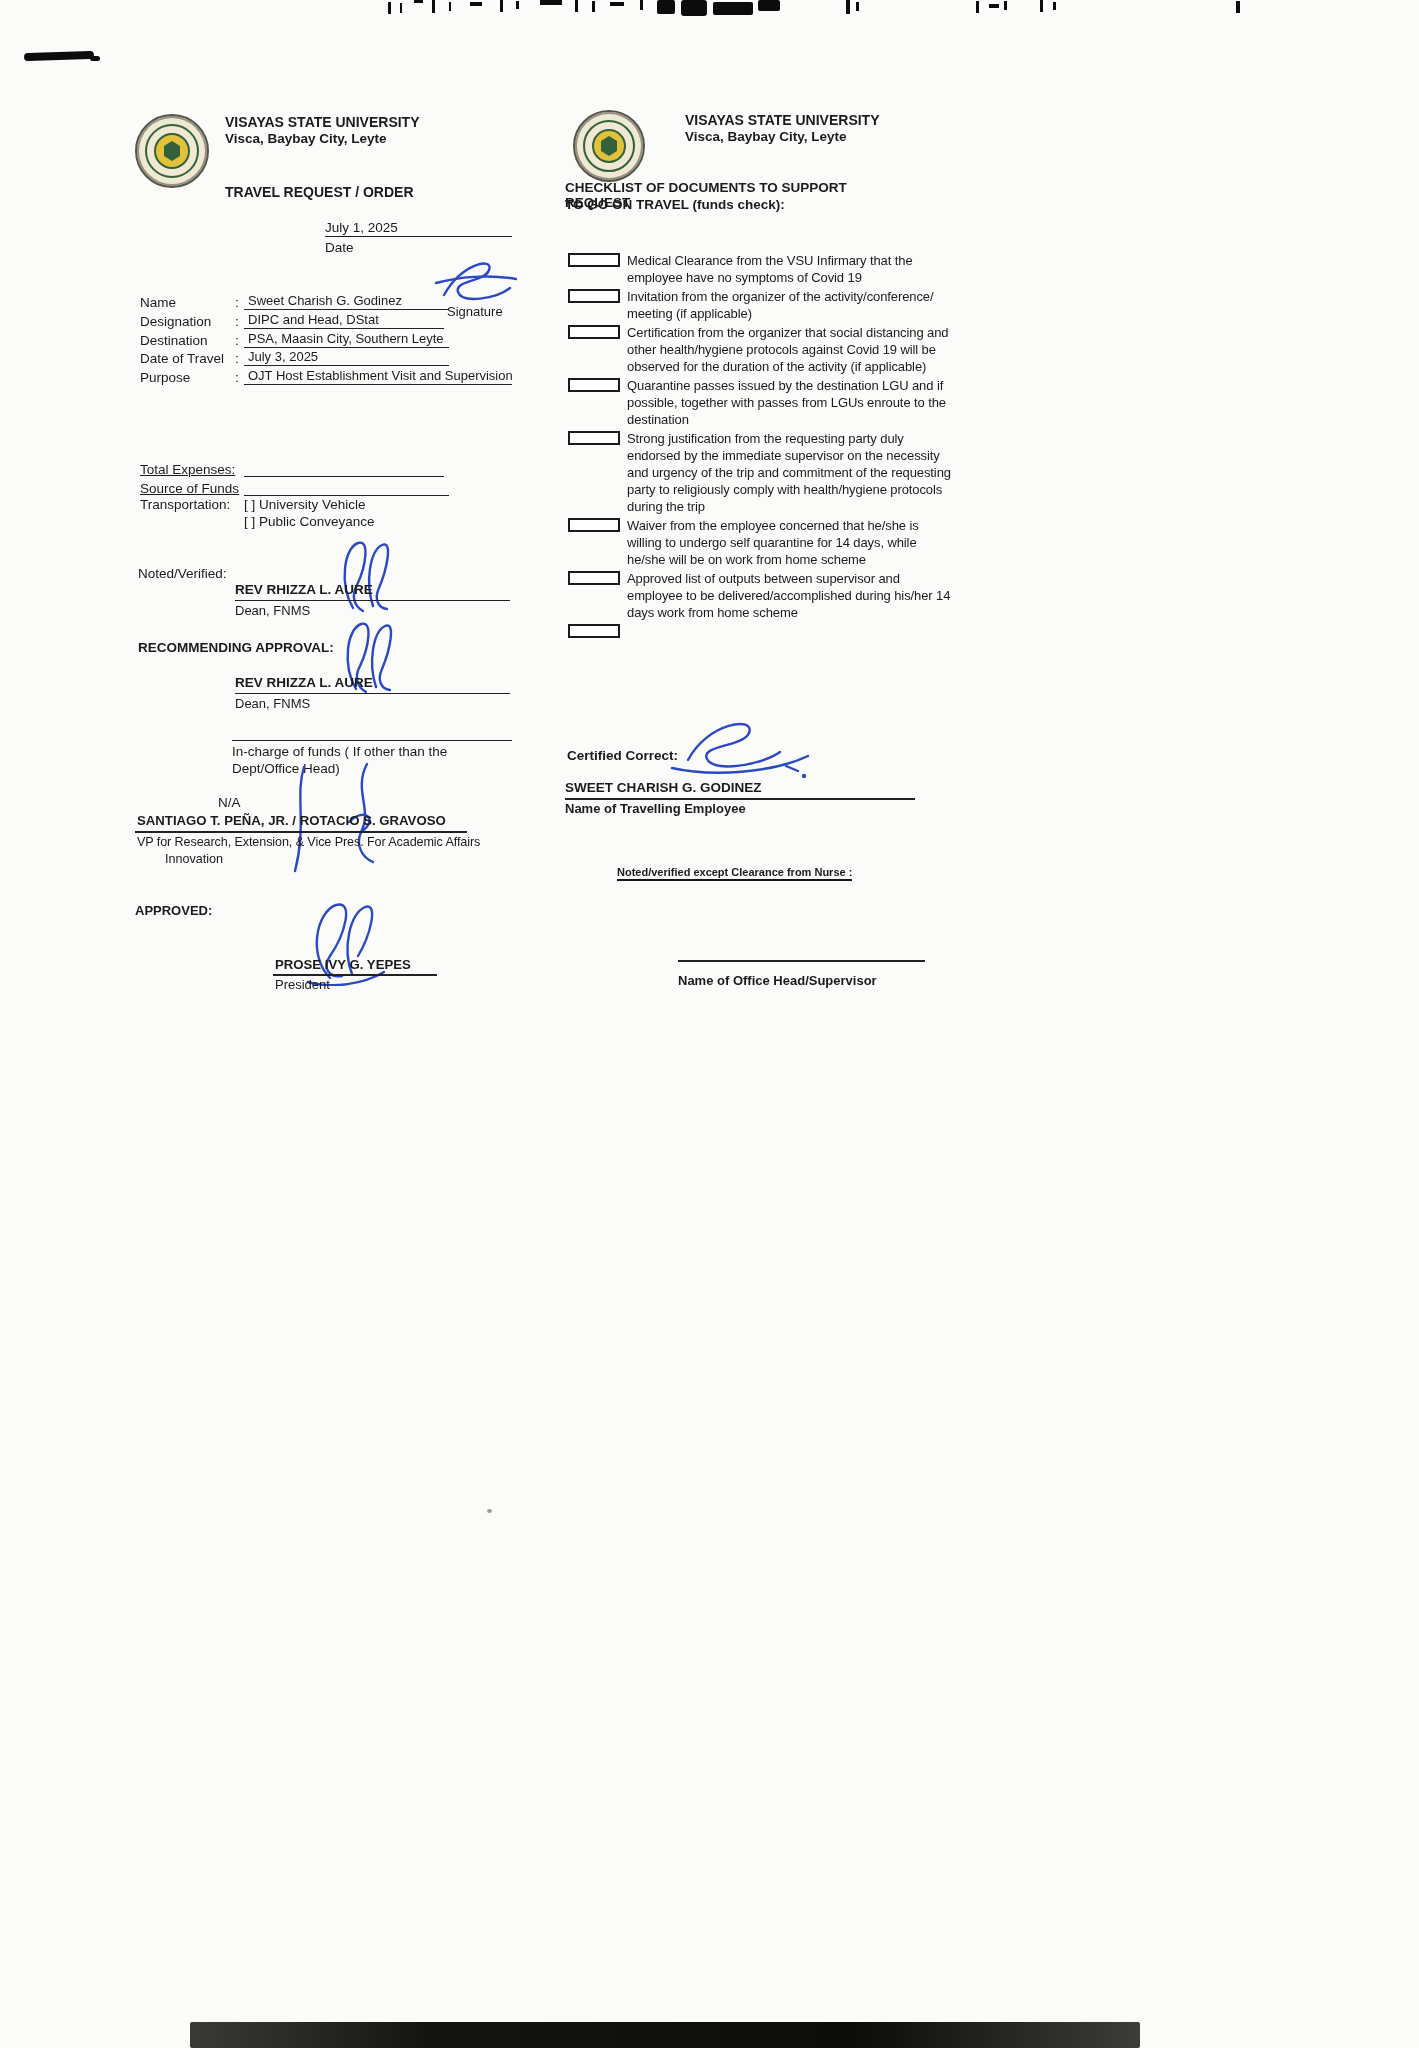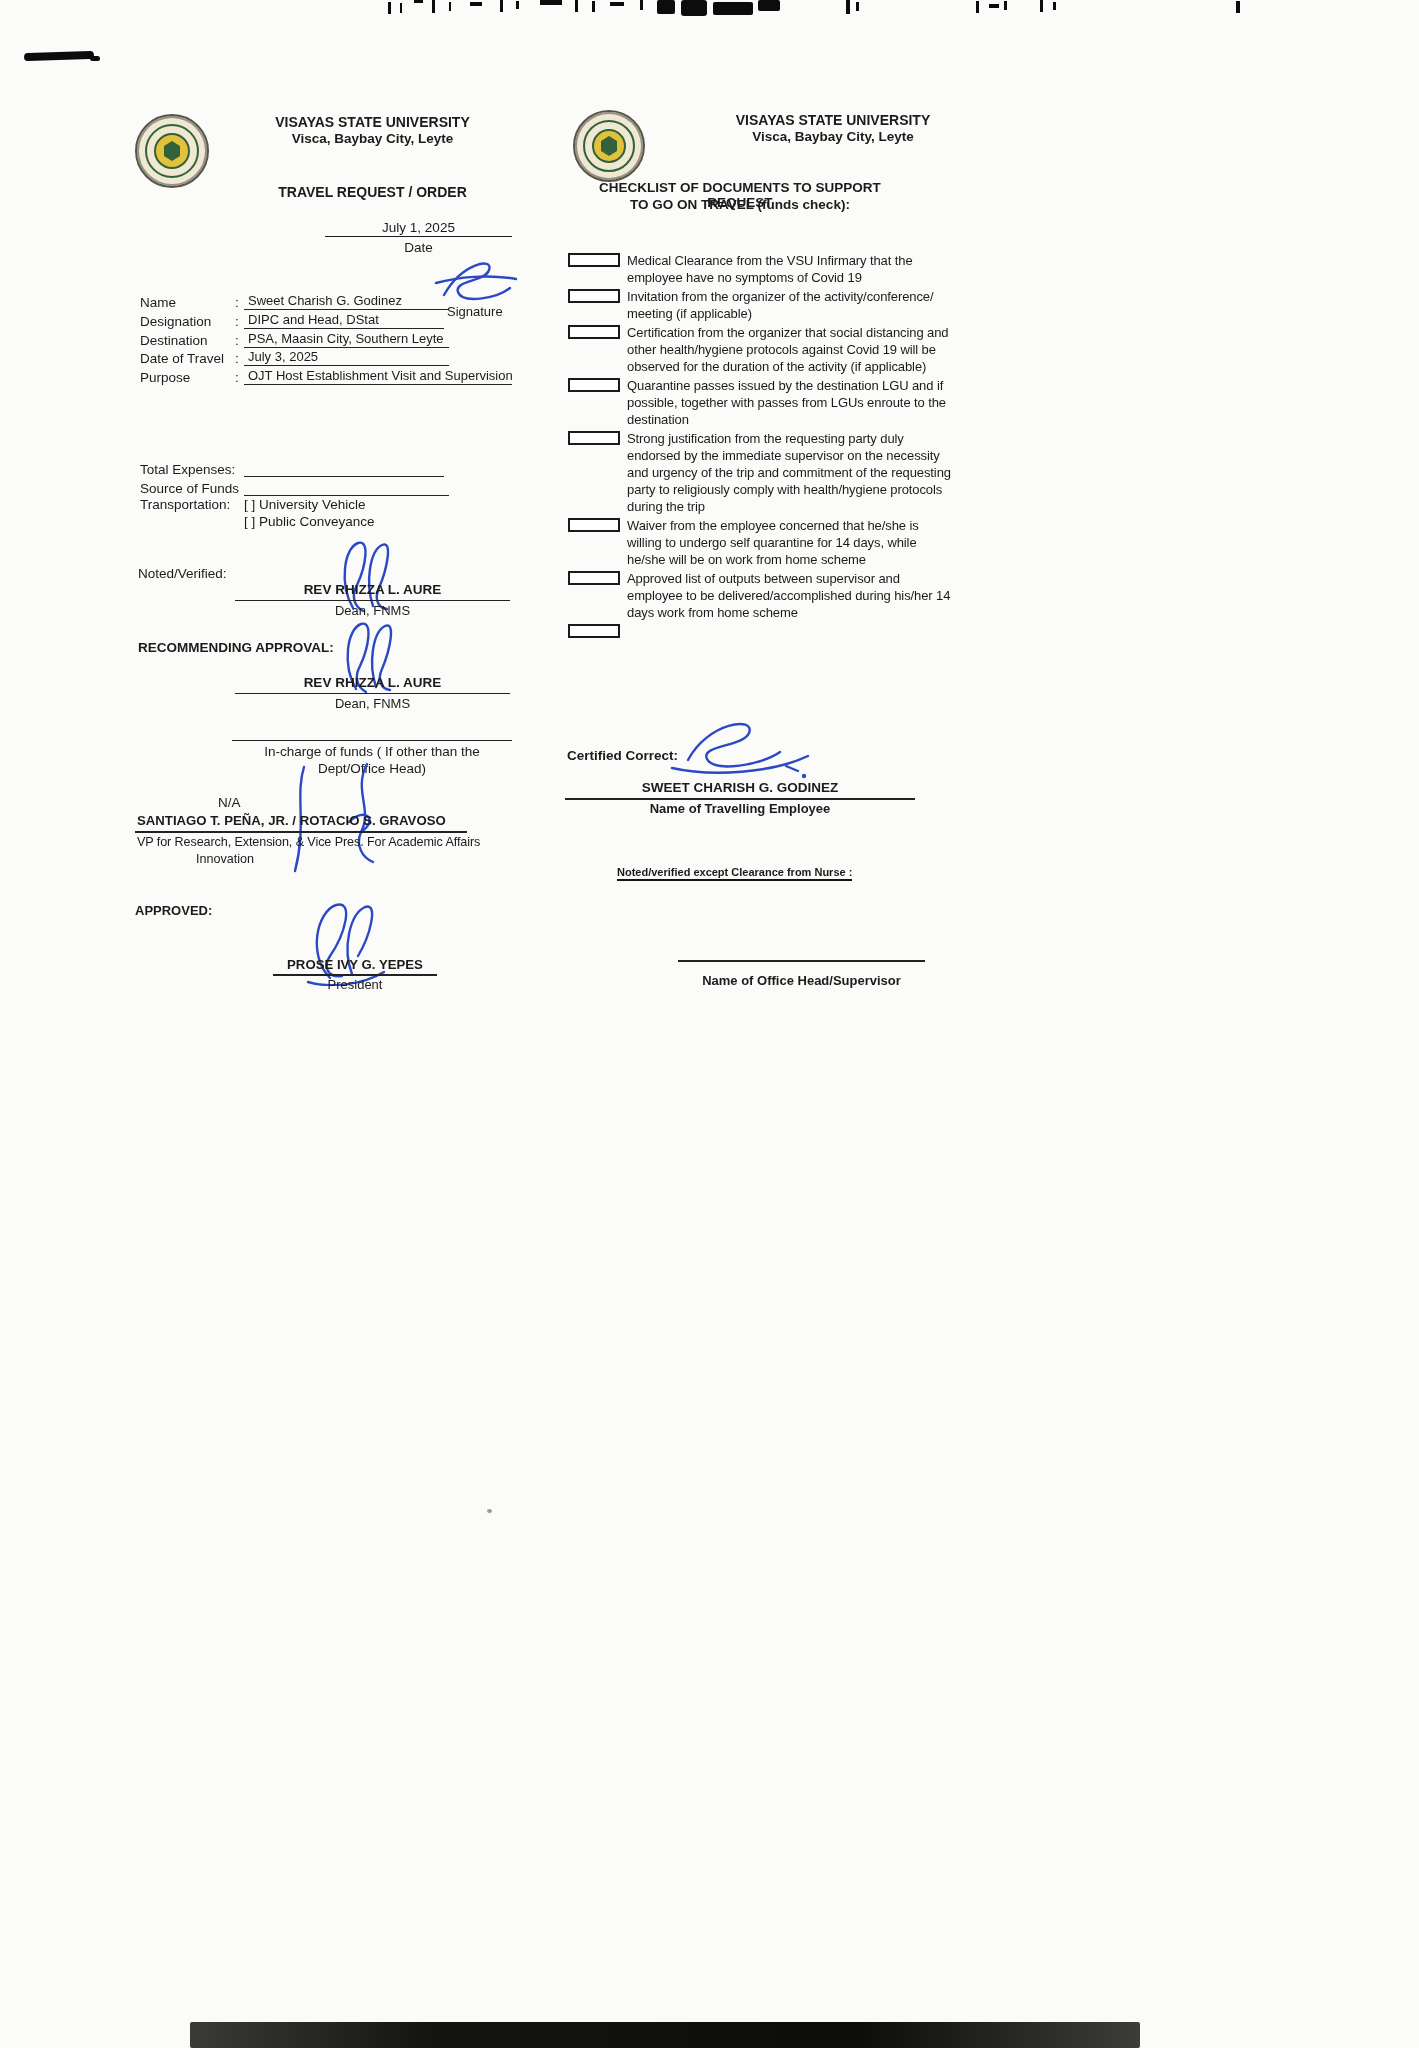--- a/index.html
+++ b/index.html
@@ -14,7 +14,7 @@
   .abs { position:absolute; }
   .col { position:absolute; }
   .b { font-weight:bold; }
-  .ctr { text-align:center; }
+  .ctr { text-align:left; }
   .line { border-bottom:1.6px solid #222; height:0; }
   .mk { position:absolute; background:#0c0c0c; }
 

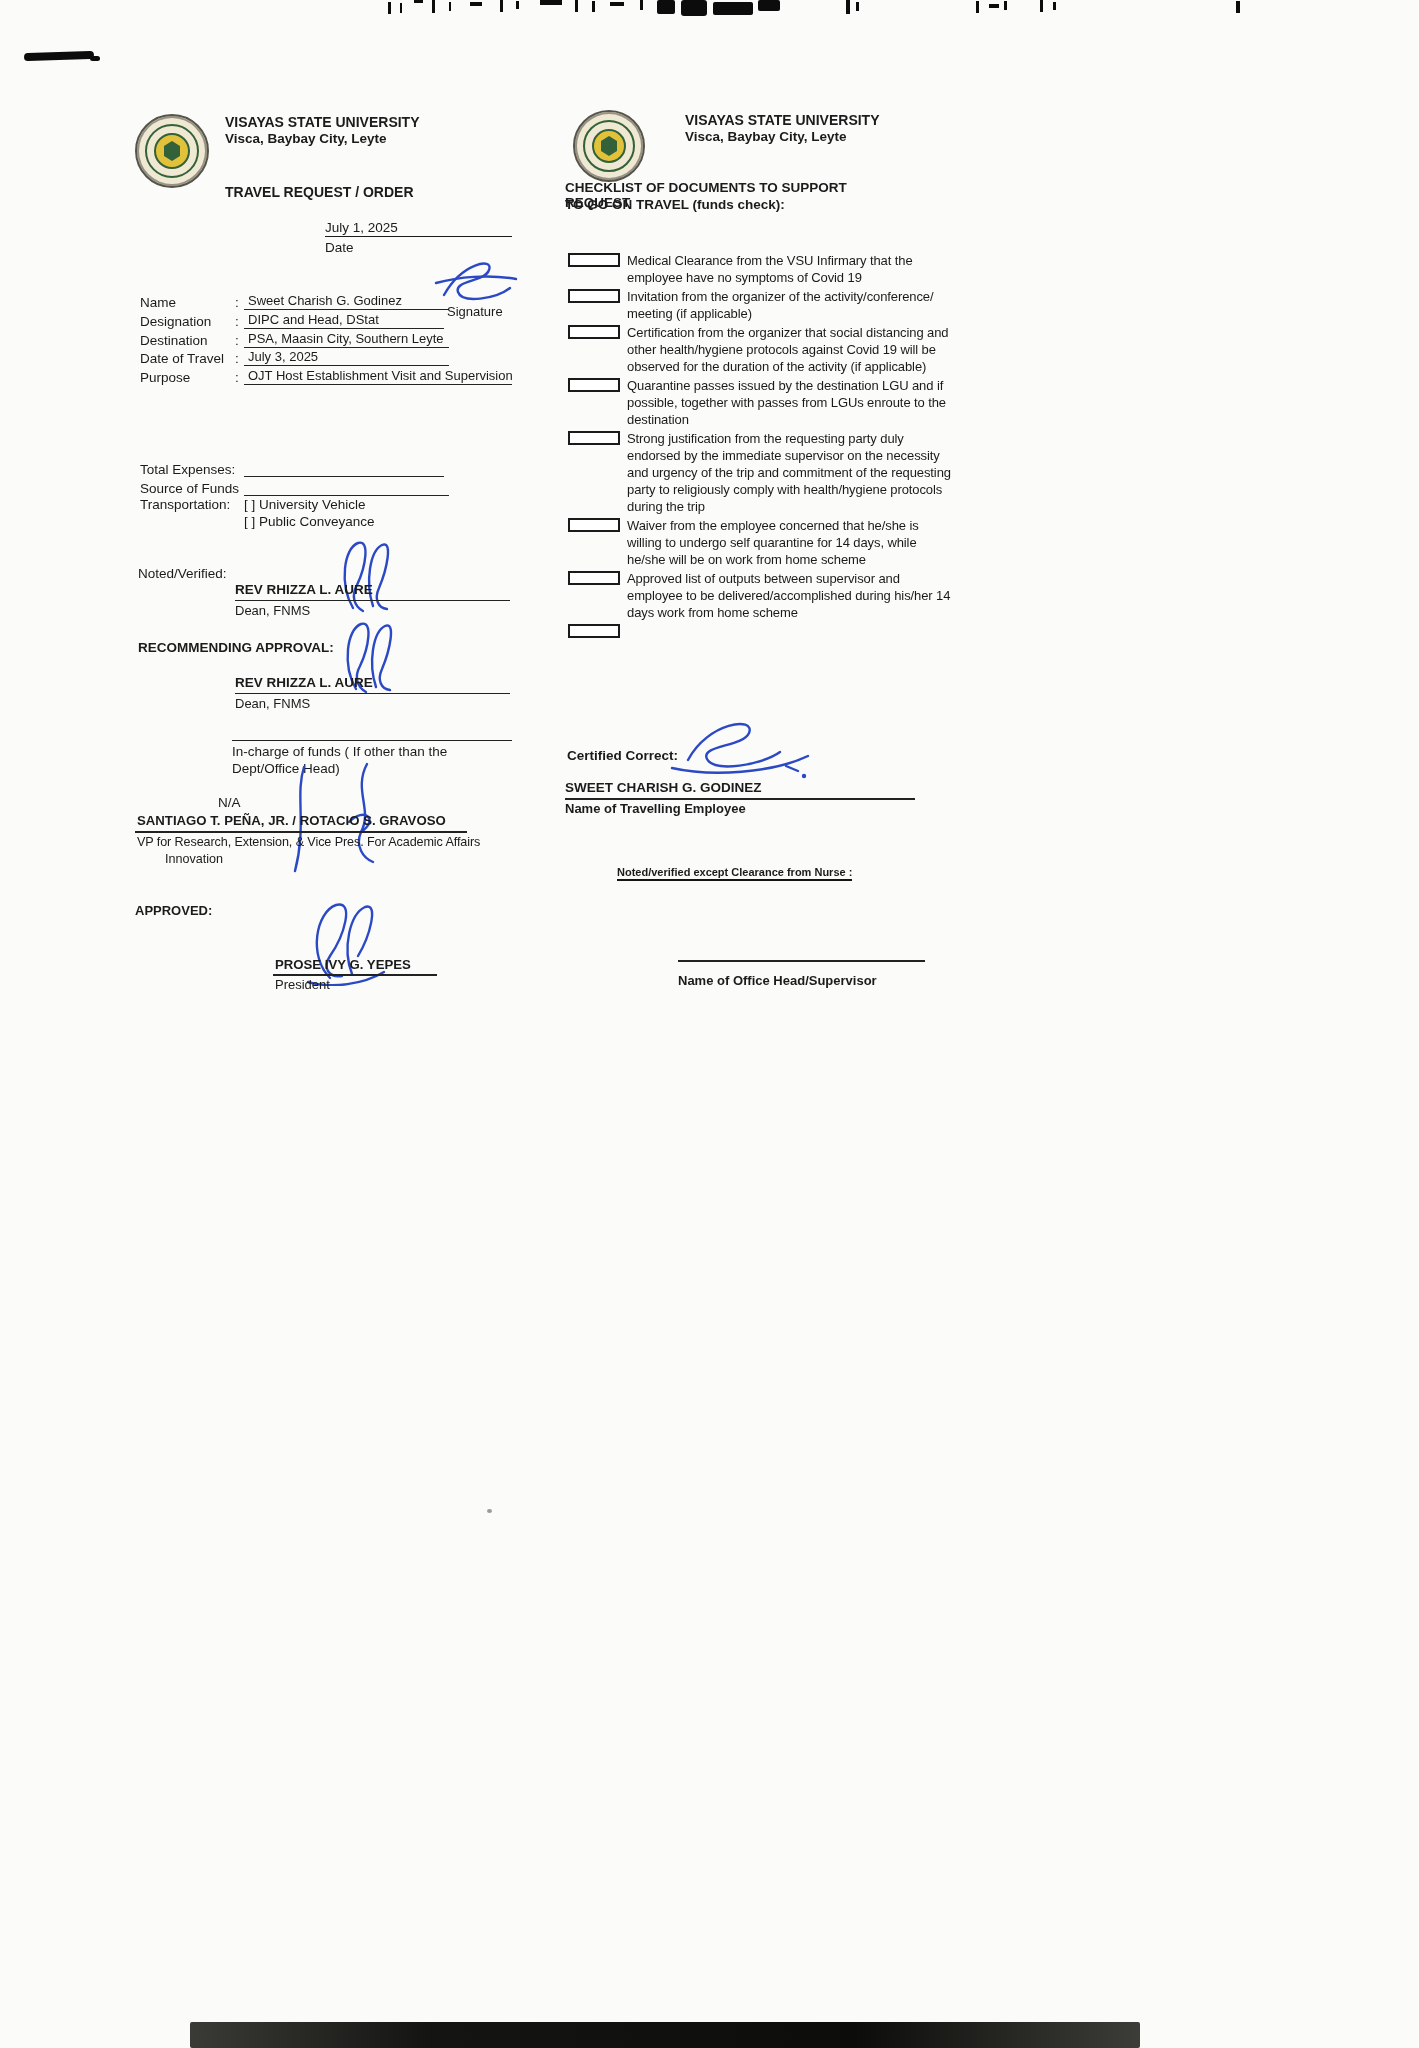--- a/index.html
+++ b/index.html
@@ -30,7 +30,7 @@
   
   .frow { display:flex; align-items:flex-end; font-size:13.5px; height:19px; }
   .flabel { width:90px; }
-  .flabel2 { width:104px; }
+  .flabel2 { width:104px;text-decoration:underline; }
   .fsep { width:14px; text-align:center; }
   .fval { border-bottom:1.6px solid #242424; padding:0 2px 1px 4px; white-space:nowrap; font-size:13px; }
   .fblank { border-bottom:1.6px solid #242424; height:15px; }

